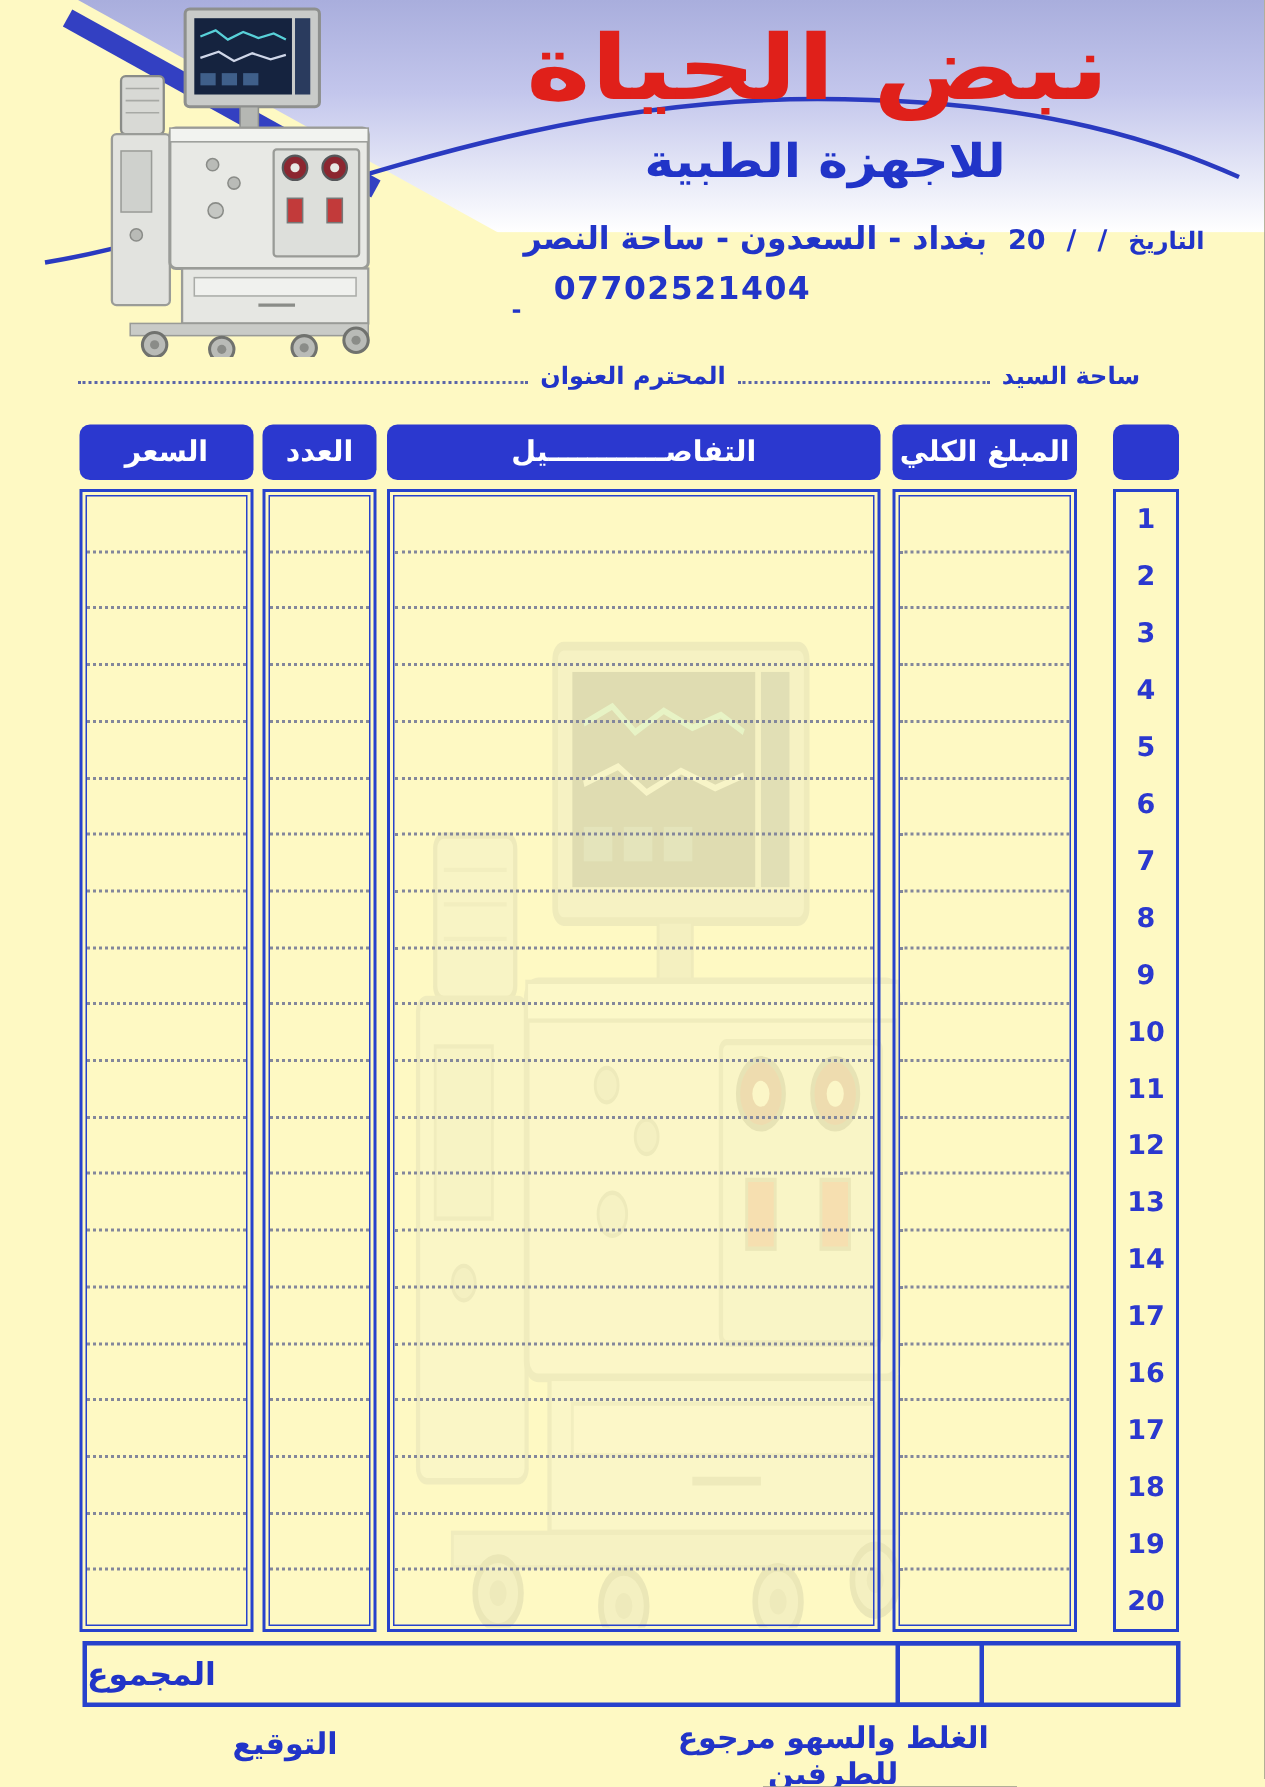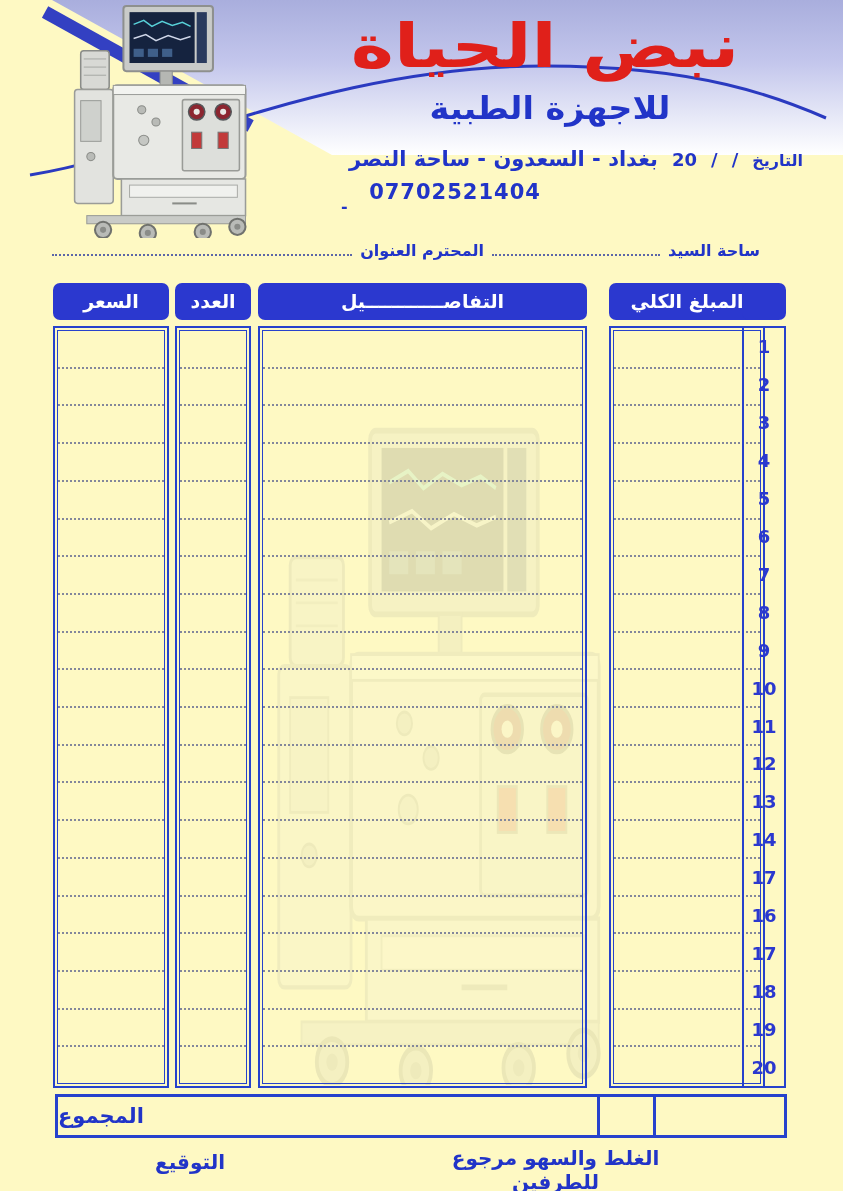--- a/index.html
+++ b/index.html
@@ -61,7 +61,7 @@
   .col-price  {left:0;    width:116px;}
   .col-qty    {left:122px; width:76px;}
   .col-details{left:205px; width:329px;}
-  .col-total  {left:556px; width:156px;}
+  .col-total  {left:542px; width:123px;}
   .col-nums   {left:689px; width:44px;}
   .col-head{
     position:absolute; left:0; top:0; width:100%; height:37px;

